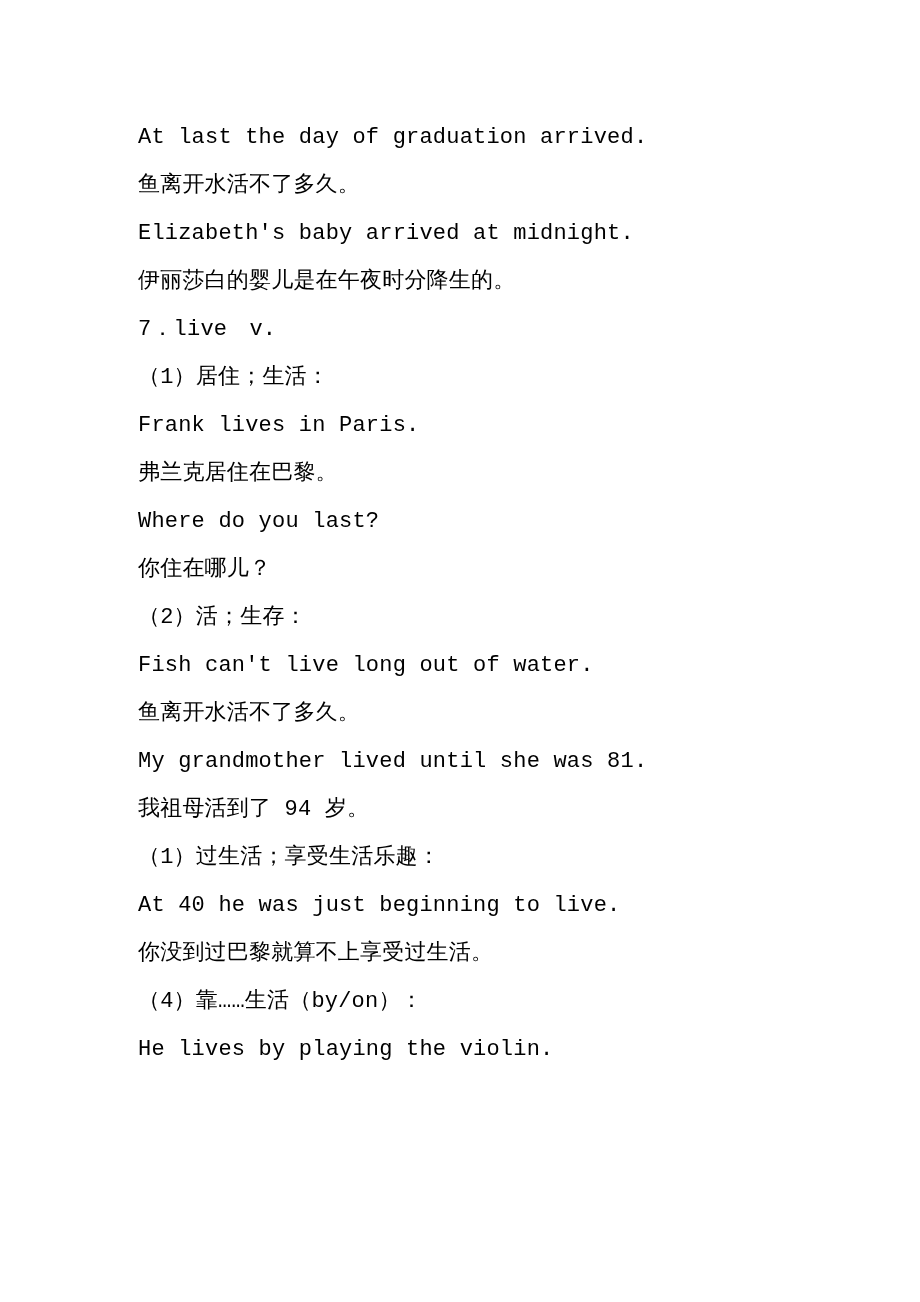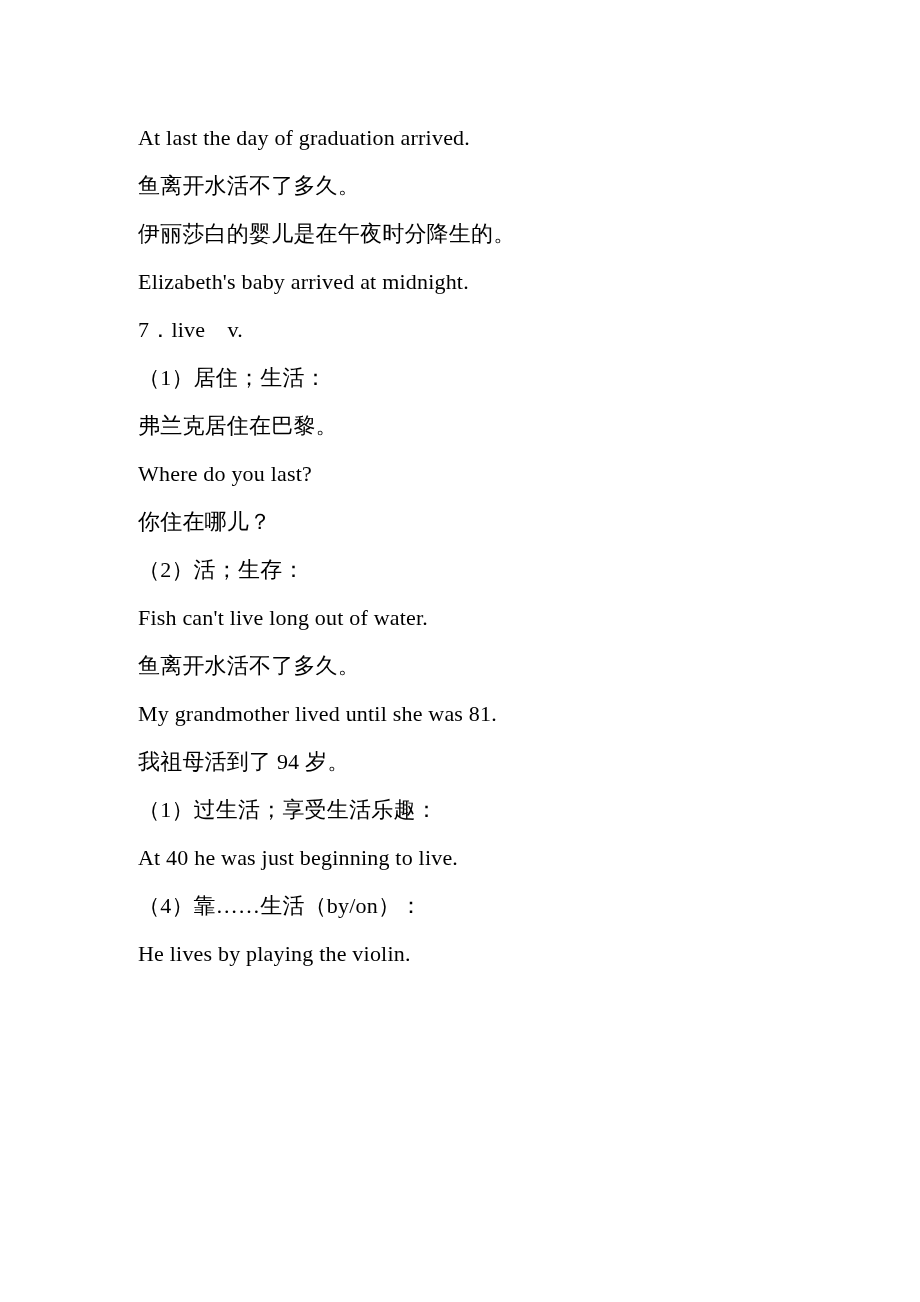--- a/index.html
+++ b/index.html
@@ -16,7 +16,7 @@
     box-sizing: border-box;
     padding: 114px 90px 0 138px;
     color: #000000;
-    font-family: Liberation Serif, serif;
+    font-family: Liberation Mono, monospace;
   }
   .doc-line {
     margin: 0;

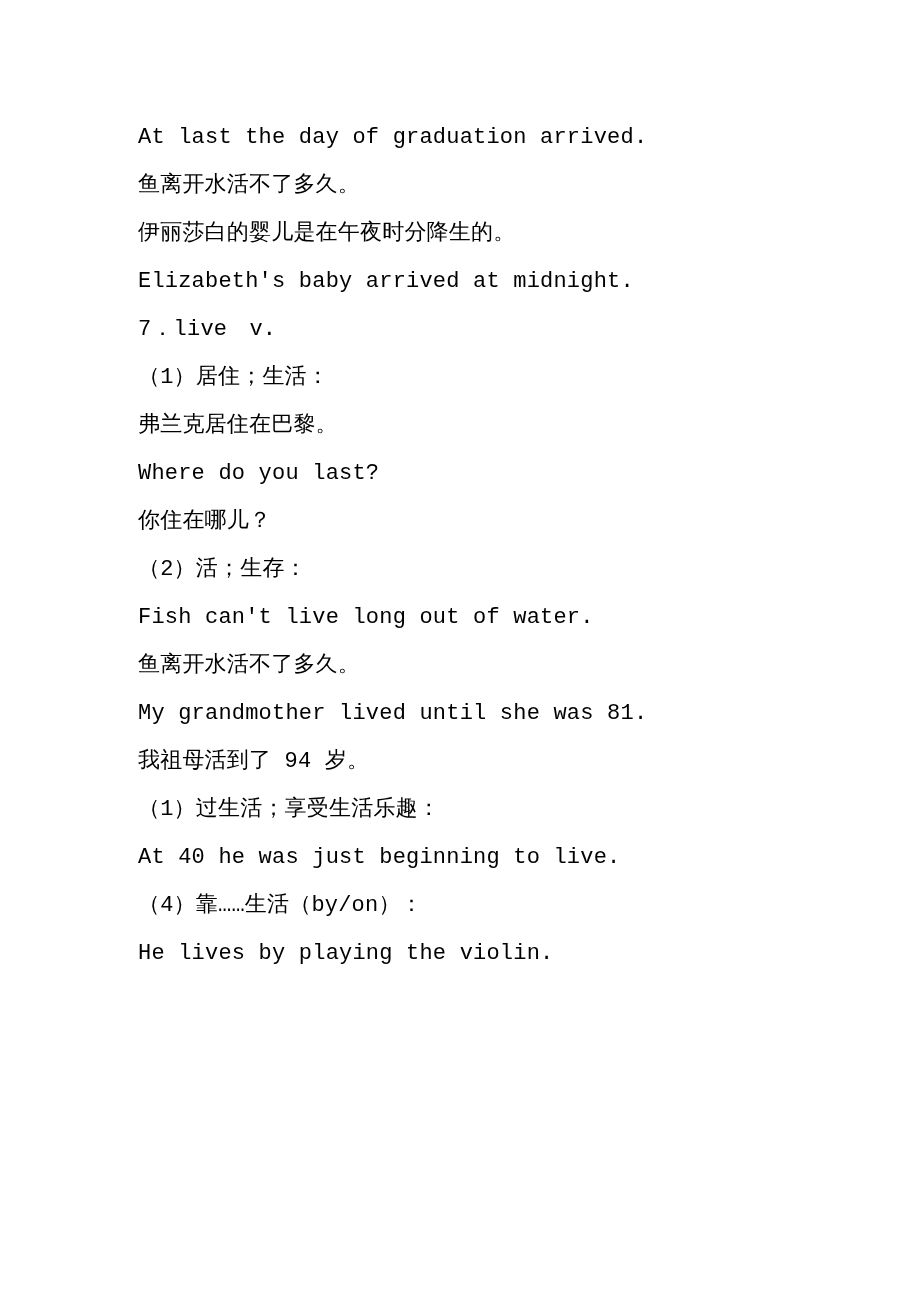--- a/index.html
+++ b/index.html
@@ -34,8 +34,8 @@
 <div class="page">
   <p class="doc-line">At last the day of graduation arrived.</p>
   <p class="doc-line">鱼离开水活不了多久。</p>
+  <p class="doc-line">Elizabeth's baby arrived at midnight.</p>
   <p class="doc-line">伊丽莎白的婴儿是在午夜时分降生的。</p>
-  <p class="doc-line">Elizabeth's baby arrived at midnight.</p>
   <p class="doc-line">7．live　v.</p>
   <p class="doc-line">（1）居住；生活：</p>
   <p class="doc-line">弗兰克居住在巴黎。</p>

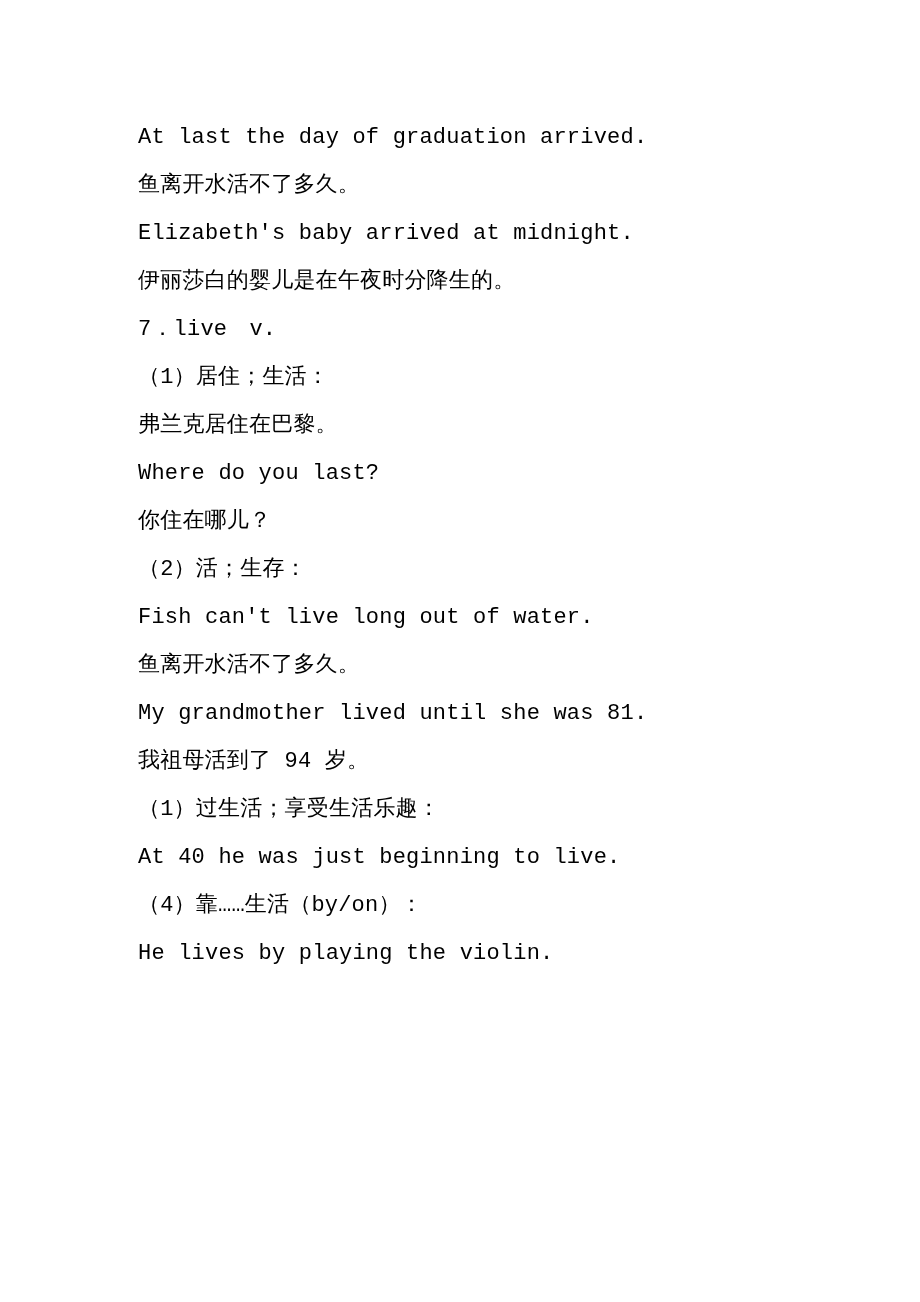--- a/index.html
+++ b/index.html
@@ -38,6 +38,7 @@
   <p class="doc-line">伊丽莎白的婴儿是在午夜时分降生的。</p>
   <p class="doc-line">7．live　v.</p>
   <p class="doc-line">（1）居住；生活：</p>
+  <p class="doc-line">Frank lives in Paris.</p>
   <p class="doc-line">弗兰克居住在巴黎。</p>
   <p class="doc-line">Where do you last?</p>
   <p class="doc-line">你住在哪儿？</p>

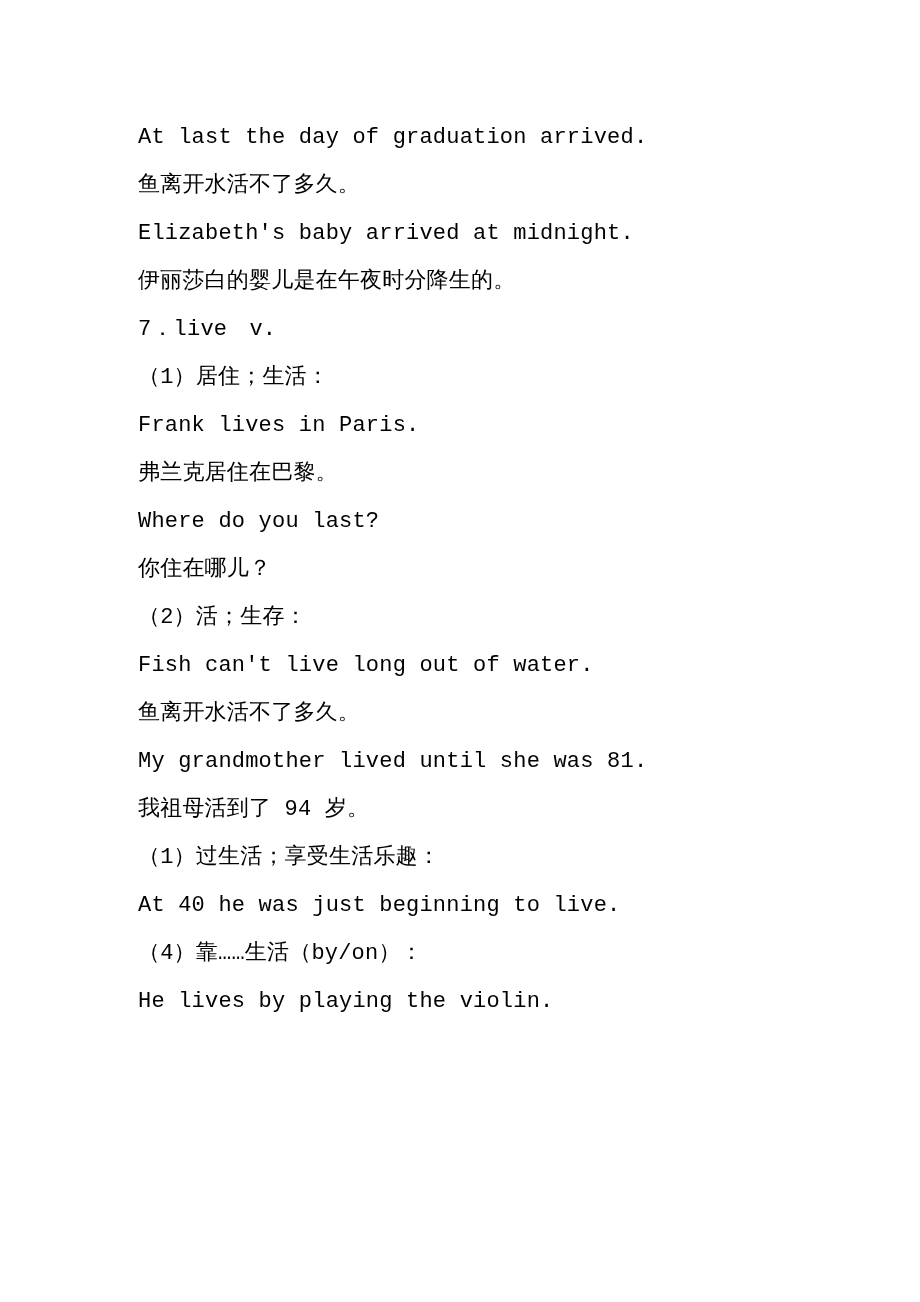--- a/index.html
+++ b/index.html
@@ -49,6 +49,7 @@
   <p class="doc-line">我祖母活到了 94 岁。</p>
   <p class="doc-line">（1）过生活；享受生活乐趣：</p>
   <p class="doc-line">At 40 he was just beginning to live.</p>
+  <p class="doc-line">你没到过巴黎就算不上享受过生活。</p>
   <p class="doc-line">（4）靠……生活（by/on）：</p>
   <p class="doc-line">He lives by playing the violin.</p>
 </div>

